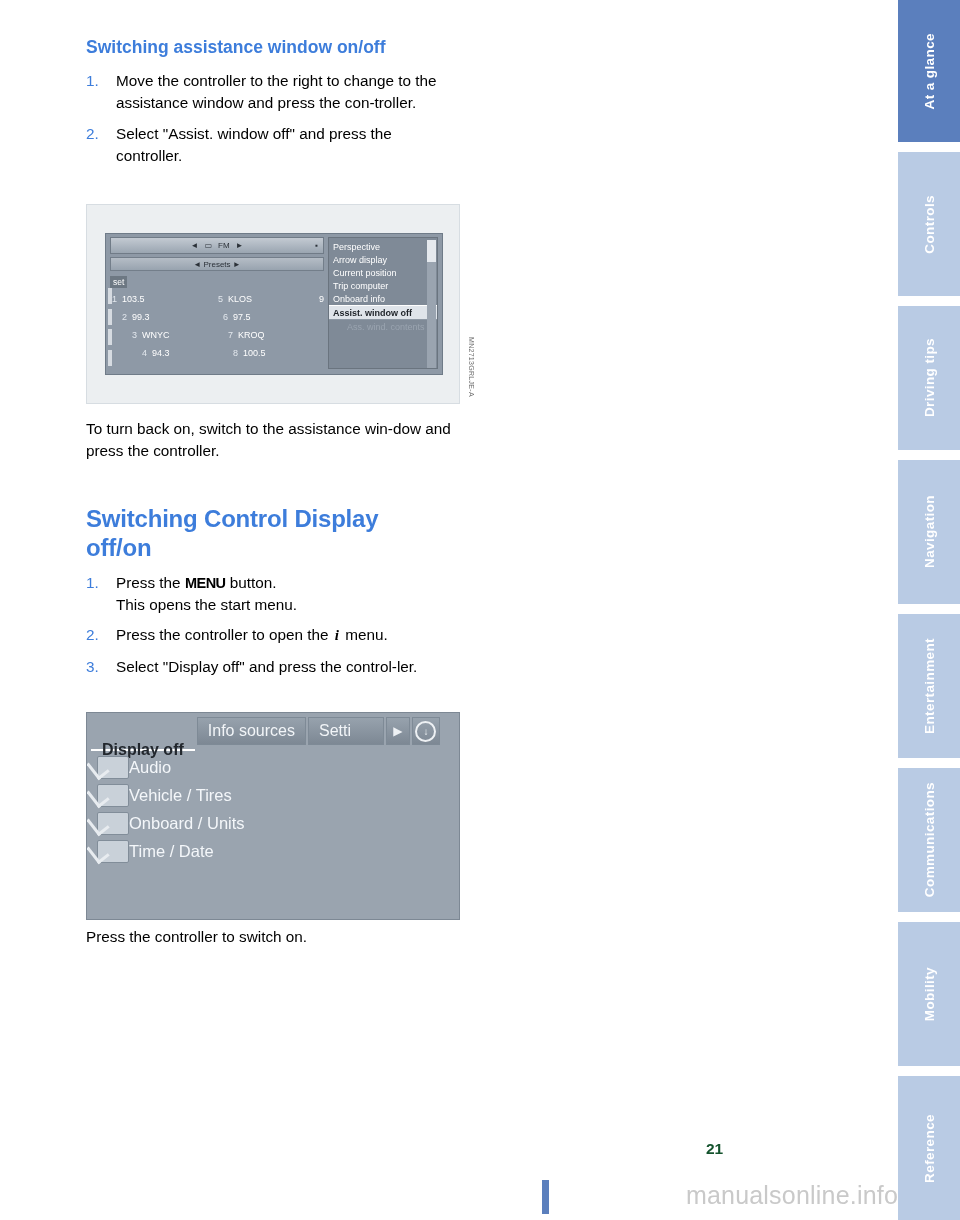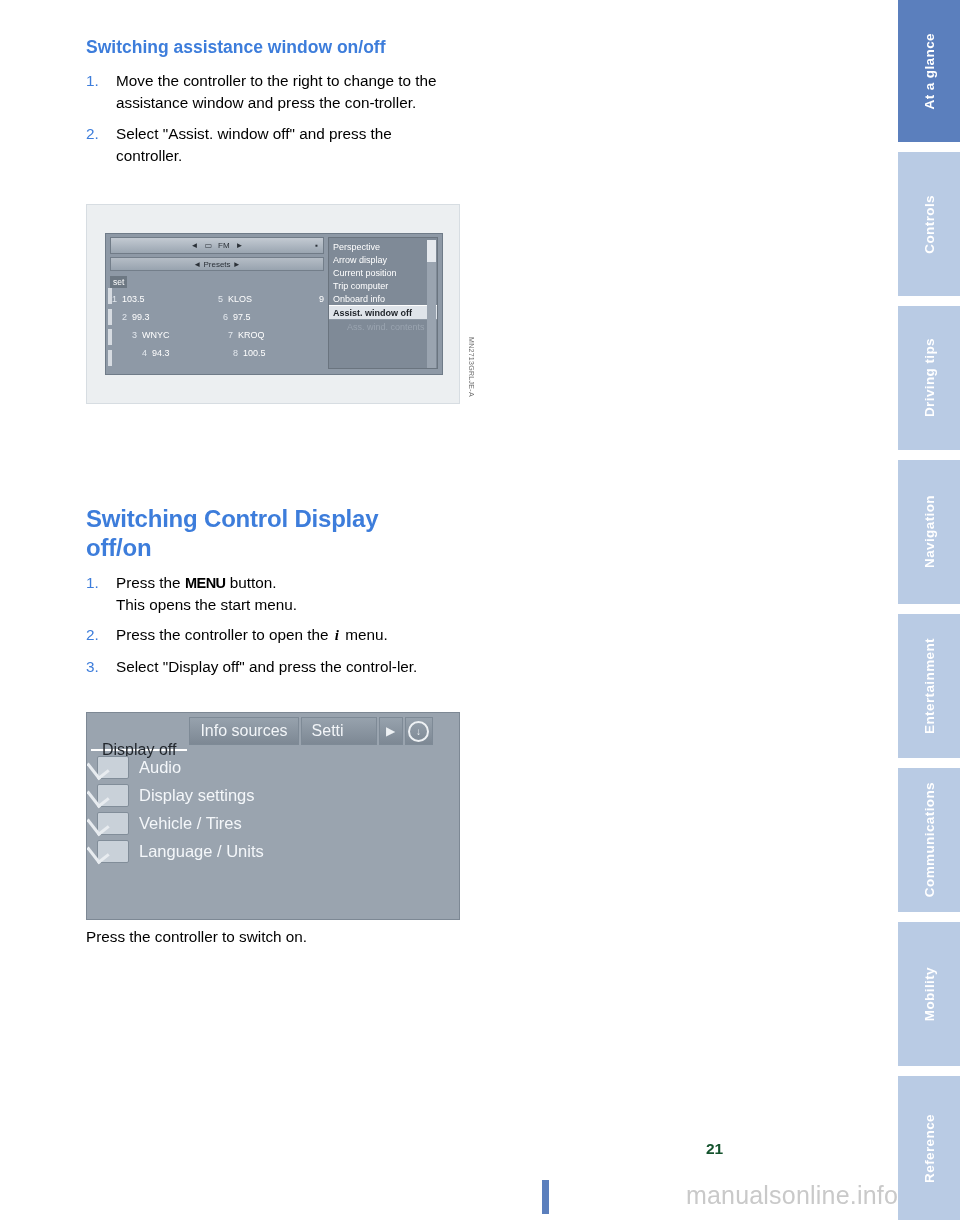--- a/index.html
+++ b/index.html
@@ -505,6 +505,7 @@
     <div class="fig-caption-v" style="right:-16px; top:132px;">MN2713GRLJE-A</div>
   </div>
 
+  <p class="para" style="left:86px; top:418px; width:374px;">To turn back on, switch to the assistance win-dow and press the controller.</p>
 
   <h1 class="big-title" style="left:86px; top:504px; width:420px;">
     <span>Switching Control Display</span><br>

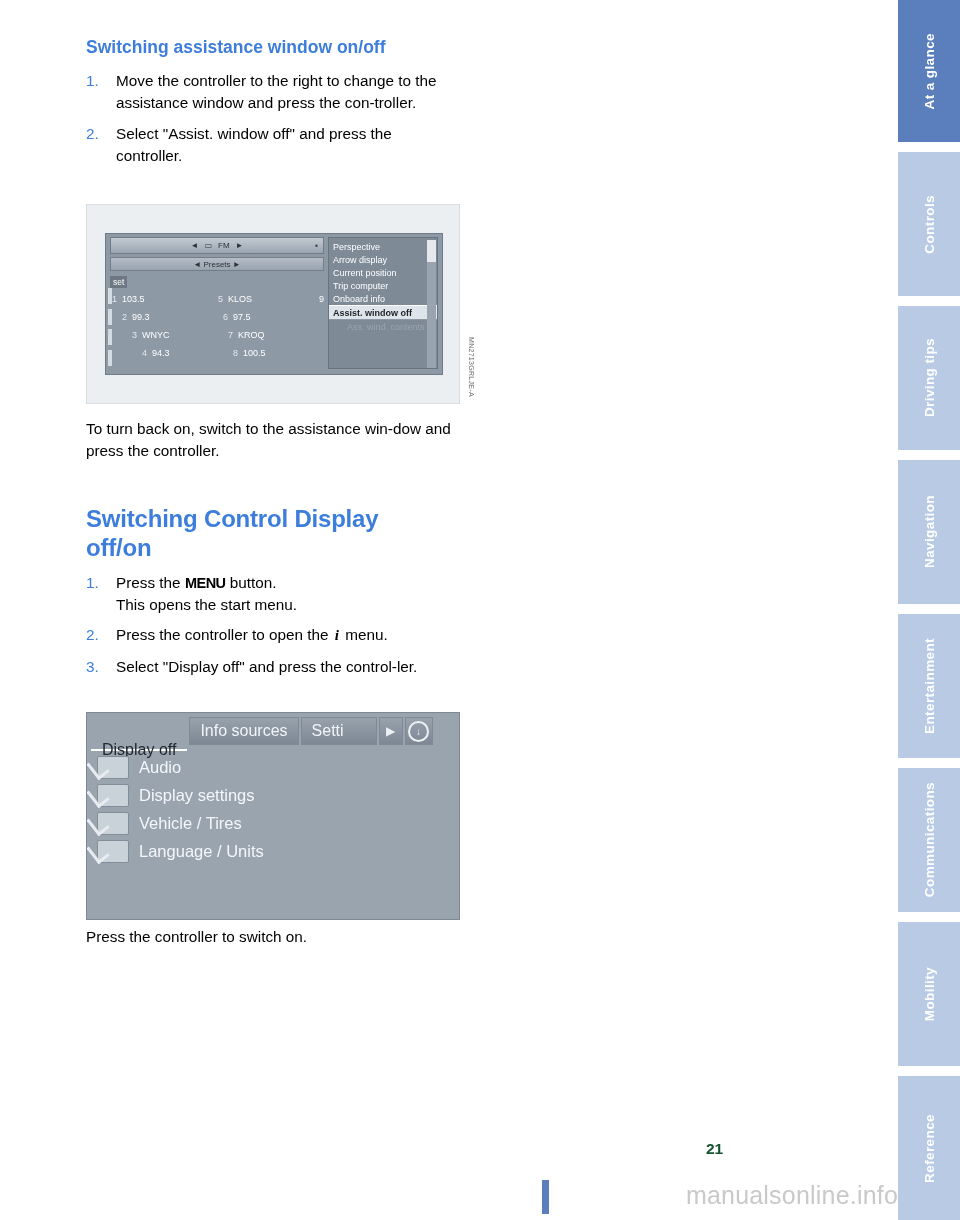--- a/index.html
+++ b/index.html
@@ -303,7 +303,7 @@
   .f2-tab.active {
     background: linear-gradient(#e9edf1, #c6cdd5);
     color: #22272d;
-    font-weight: normal;
+    font-weight: bold;
     border: 1px solid #ffffff;
     margin-top: 32px;
   }

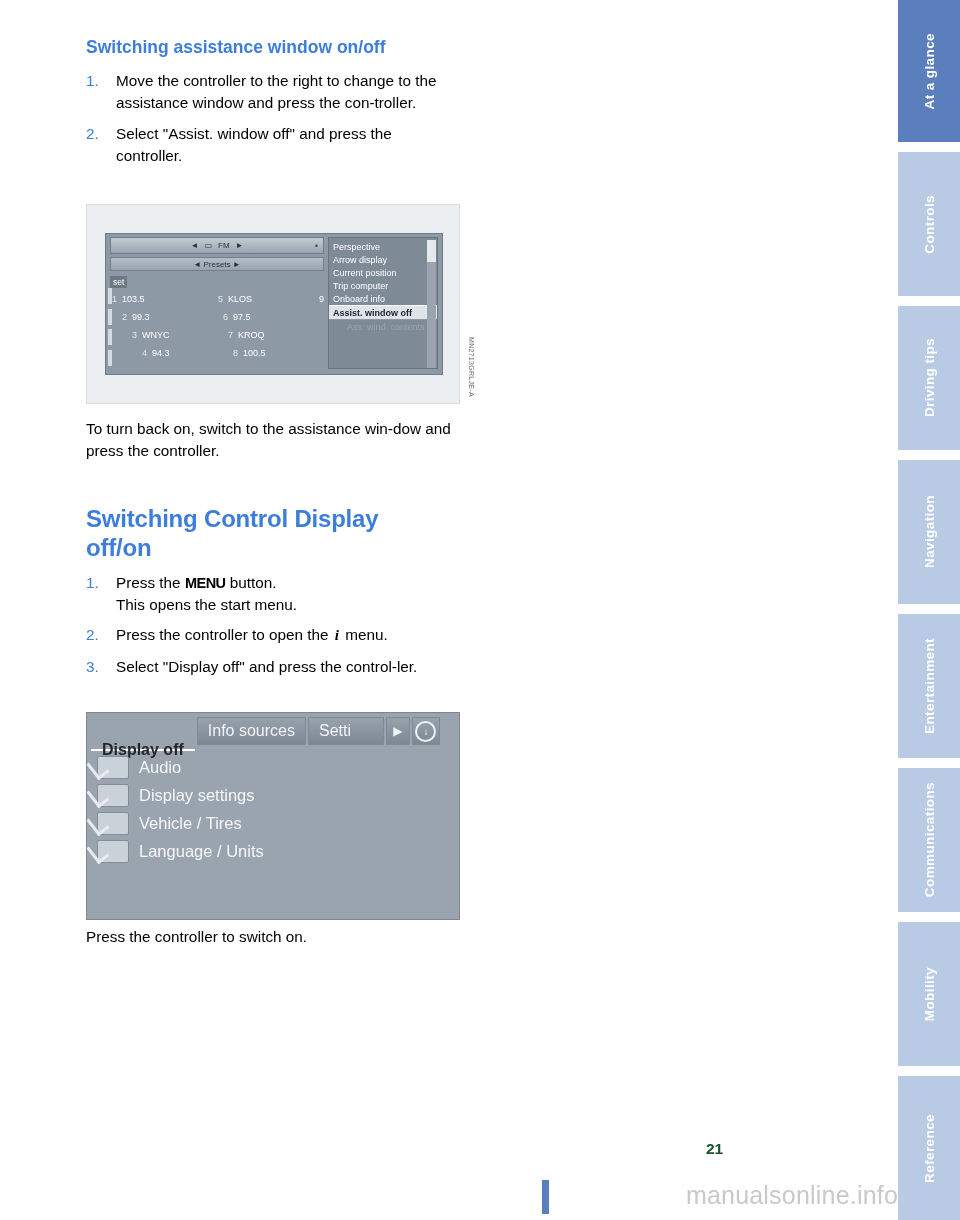--- a/index.html
+++ b/index.html
@@ -352,7 +352,6 @@
     display: flex;
     align-items: center;
     height: 28px;
-    gap: 10px;
   }
   .f2-ico {
     width: 30px;

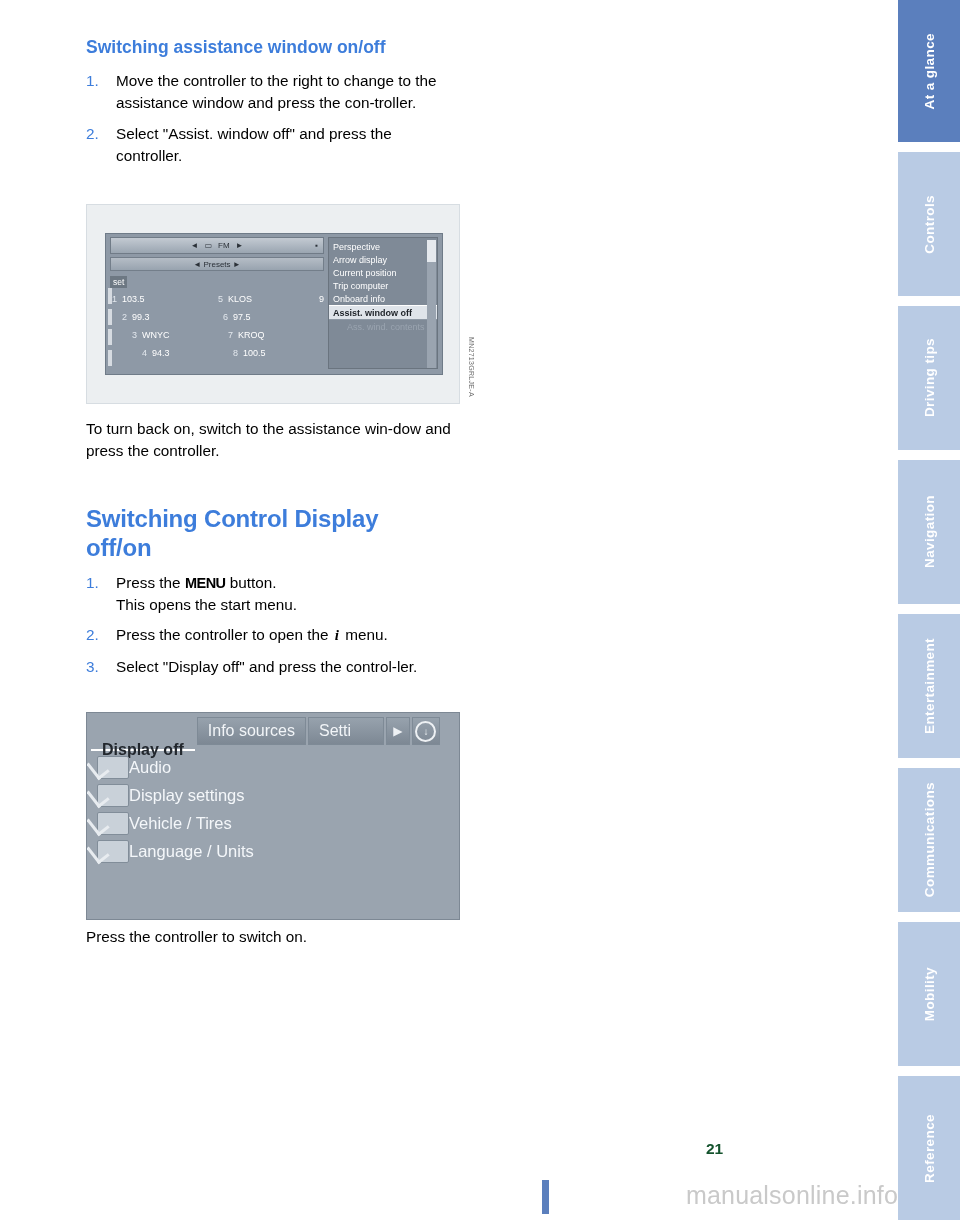--- a/index.html
+++ b/index.html
@@ -545,10 +545,6 @@
       </div>
       <div class="f2-row">
         <span class="f2-ico"></span>
-        <span class="f2-label">Display settings</span>
-      </div>
-      <div class="f2-row">
-        <span class="f2-ico"></span>
         <span class="f2-label">Vehicle / Tires</span>
       </div>
       <div class="f2-row">

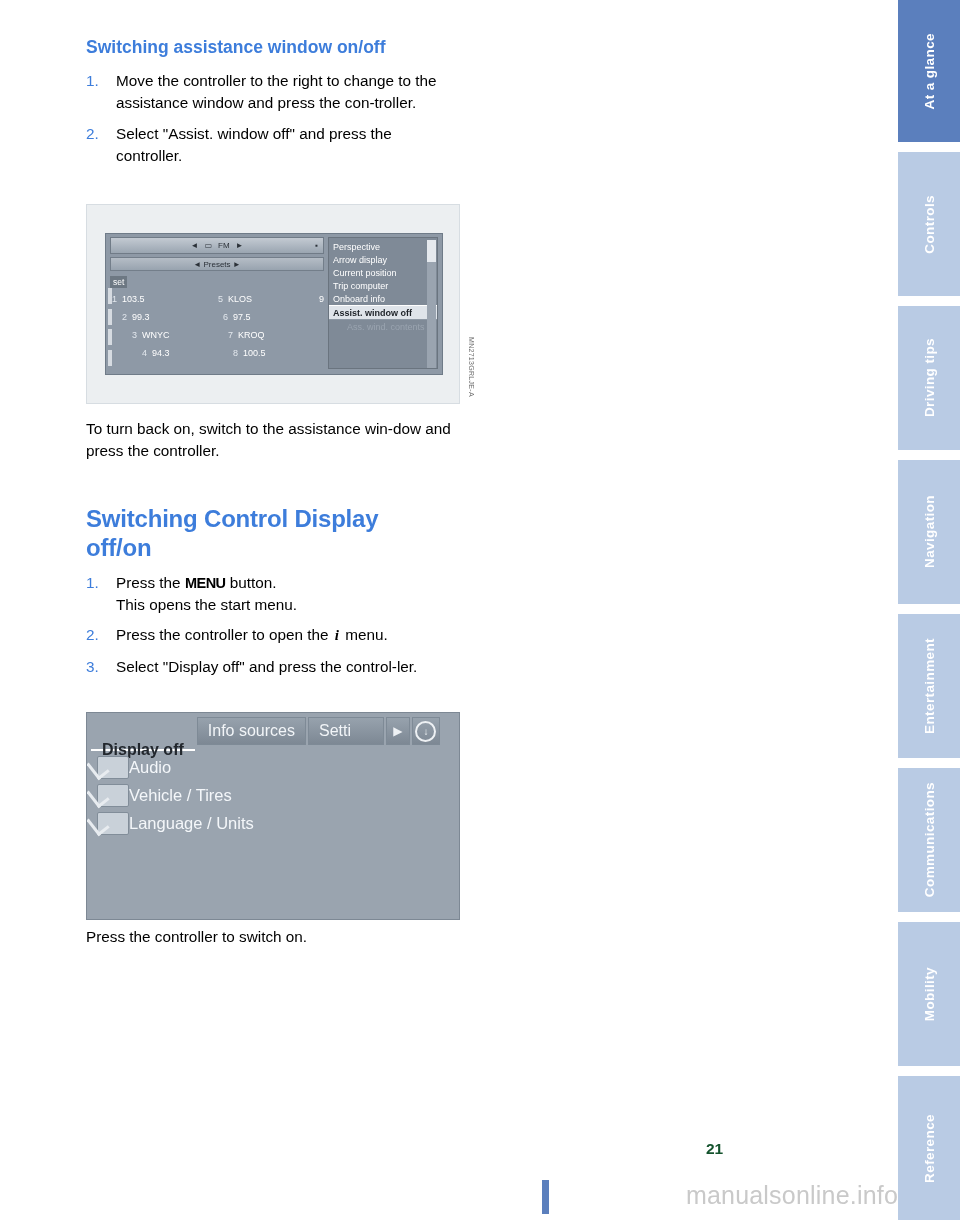--- a/index.html
+++ b/index.html
@@ -549,7 +549,7 @@
       </div>
       <div class="f2-row">
         <span class="f2-ico"></span>
-        <span class="f2-label">Language / Units</span>
+        <span class="f2-label">Onboard / Units</span>
       </div>
     </div>
 

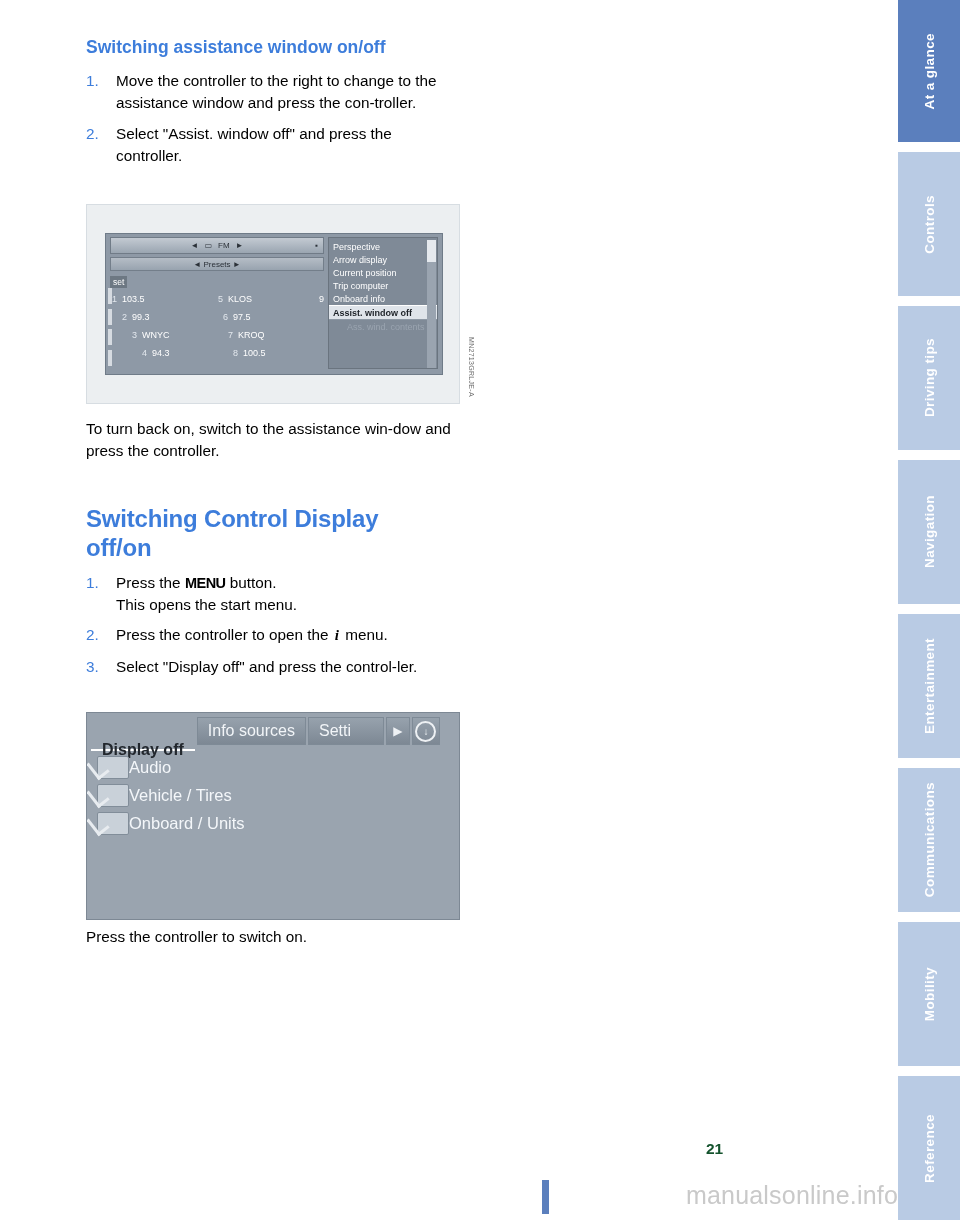--- a/index.html
+++ b/index.html
@@ -551,6 +551,10 @@
         <span class="f2-ico"></span>
         <span class="f2-label">Onboard / Units</span>
       </div>
+      <div class="f2-row">
+        <span class="f2-ico"></span>
+        <span class="f2-label">Time / Date</span>
+      </div>
     </div>
 
   </div>

